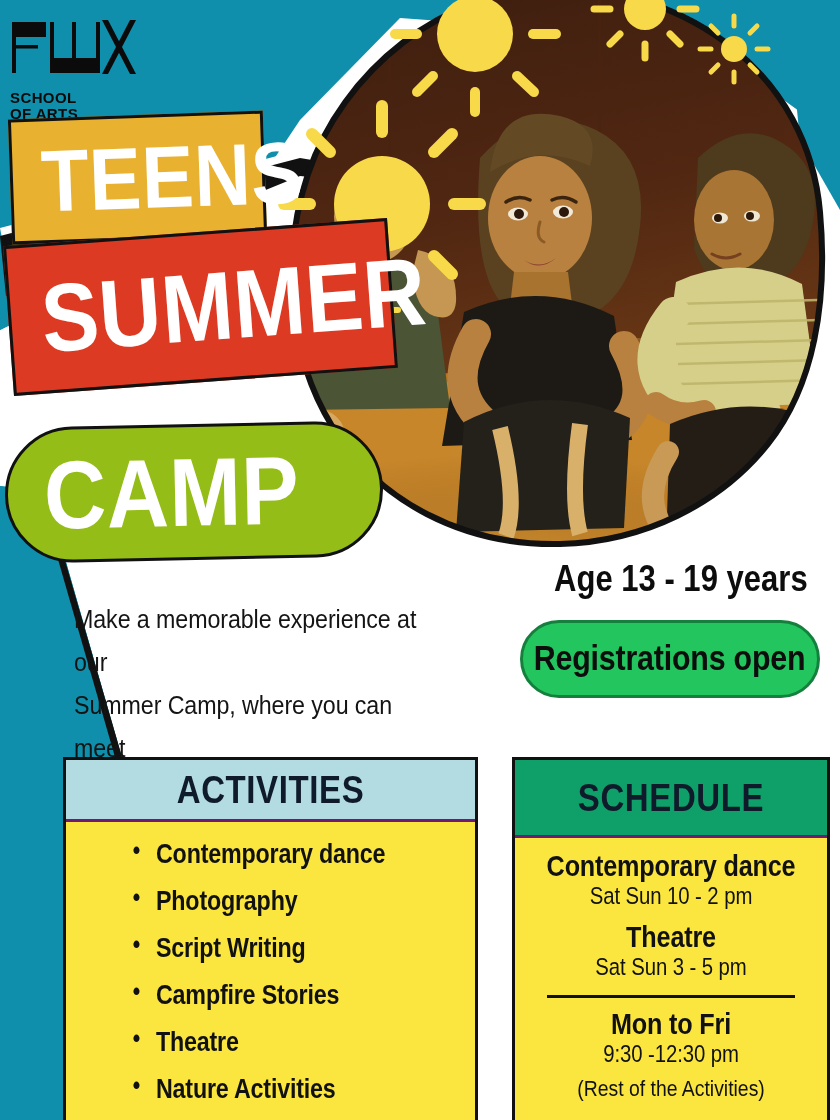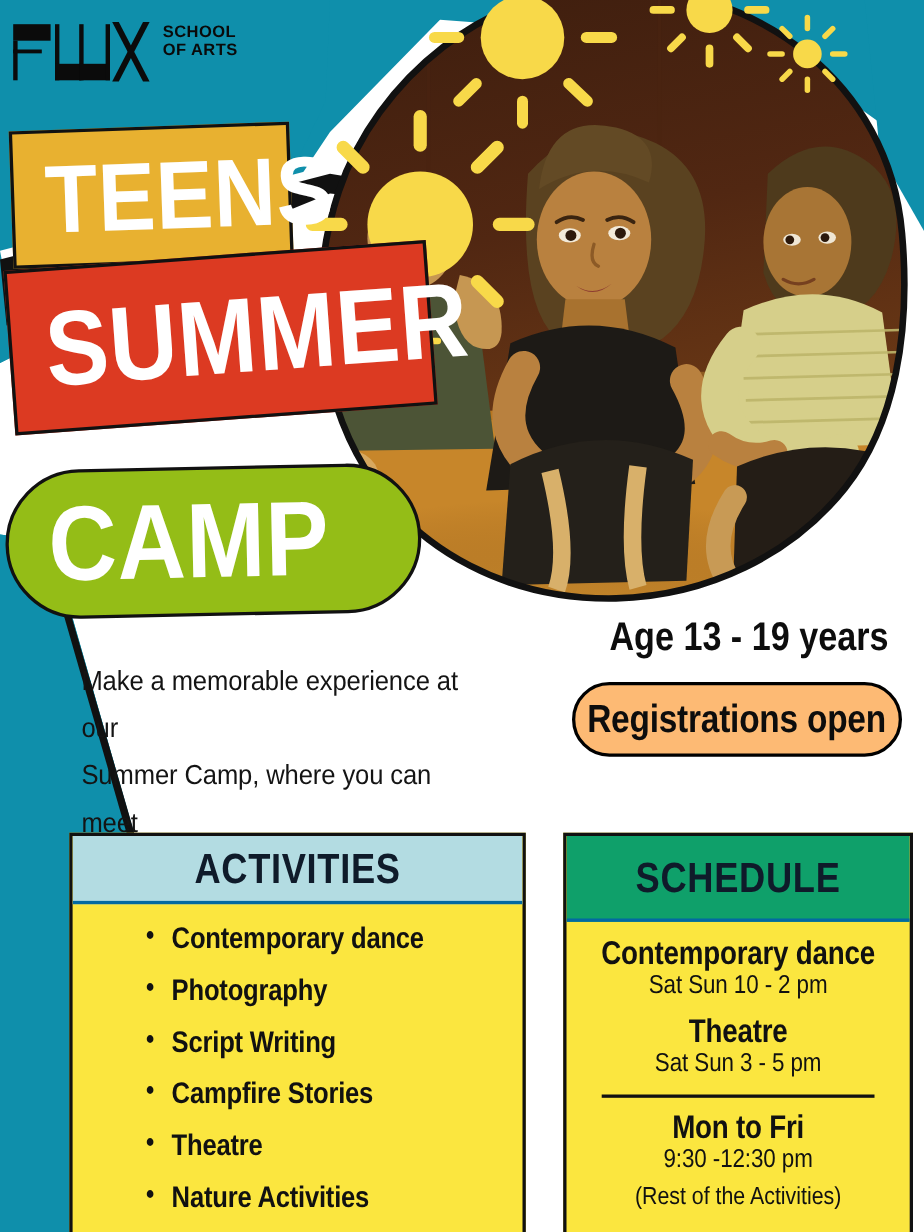--- a/index.html
+++ b/index.html
@@ -16,7 +16,7 @@
   .bg-svg { position:absolute; inset:0; width:840px; height:1120px; }
 
   
-  .logo { position:absolute; left:10px; top:18px; display:flex; align-items:flex-start; gap:10px; }
+  .logo { position:absolute; left:10px; top:18px; display:flex; align-items:flex-start; gap:10px;flex-direction:column; }
   .logo-mark { width:128px; height:58px; display:block; }
   .logo-sub {
     color:#0a0a0a; font-weight:700; line-height:1.06;

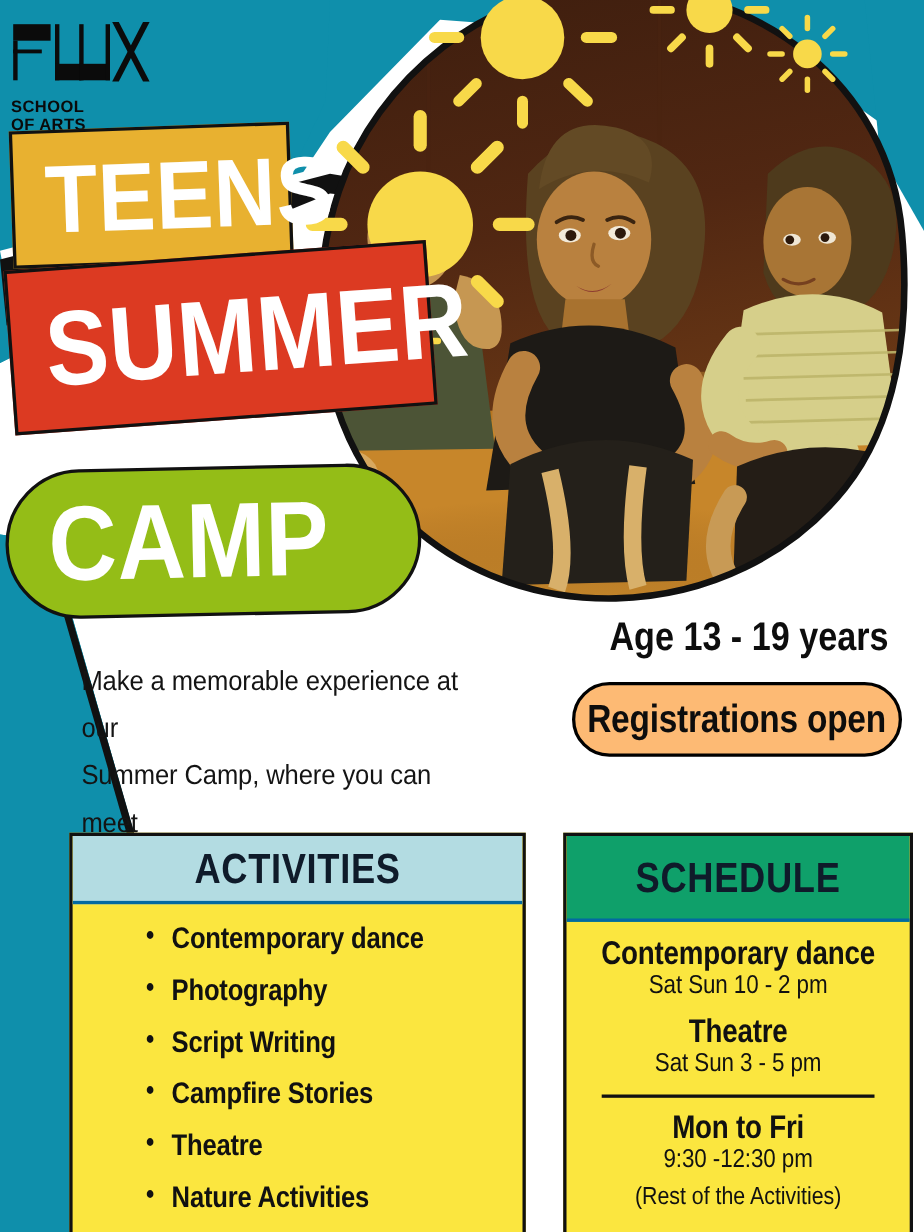--- a/index.html
+++ b/index.html
@@ -77,8 +77,8 @@
 
   
   .reg-pill {
-    position:absolute; left:520px; top:620px; width:300px; height:68px;
-    background:#fdba74; border:3px solid #000000; border-radius:42px;
+    position:absolute; left:520px; top:620px; width:300px; height:78px;
+    background:#22c55e; border:3px solid #15803d; border-radius:42px;
     display:flex; align-items:center; justify-content:center;
   }
   .reg-pill span {

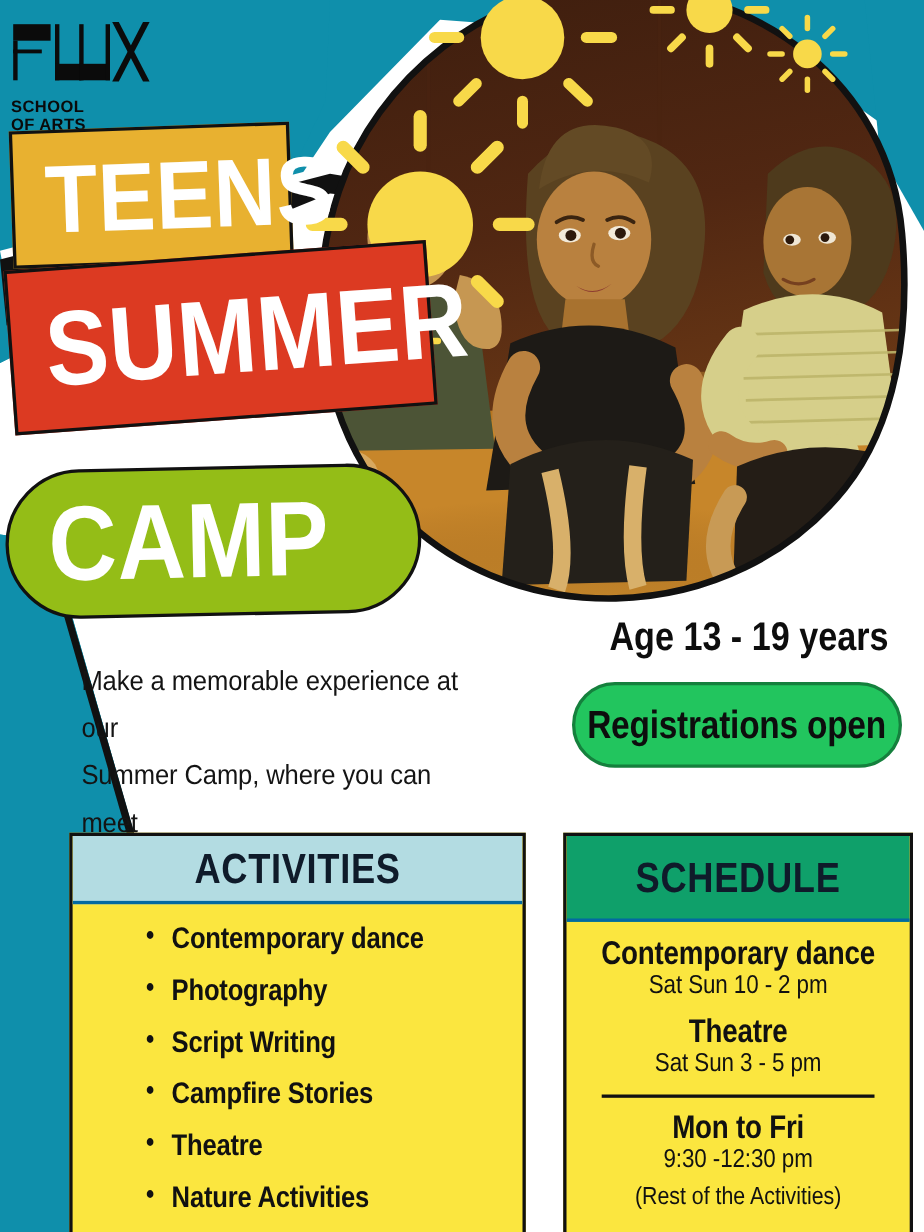--- a/index.html
+++ b/index.html
@@ -91,7 +91,7 @@
   
   .panel { position:absolute; border:3px solid #111; background:#fbe63f; overflow:hidden; }
   .panel-head {
-    border-bottom:3px solid #0369a1;
+    border-bottom:3px solid #701a75;
     display:flex; align-items:center; justify-content:center;
   }
   .panel-head span {

